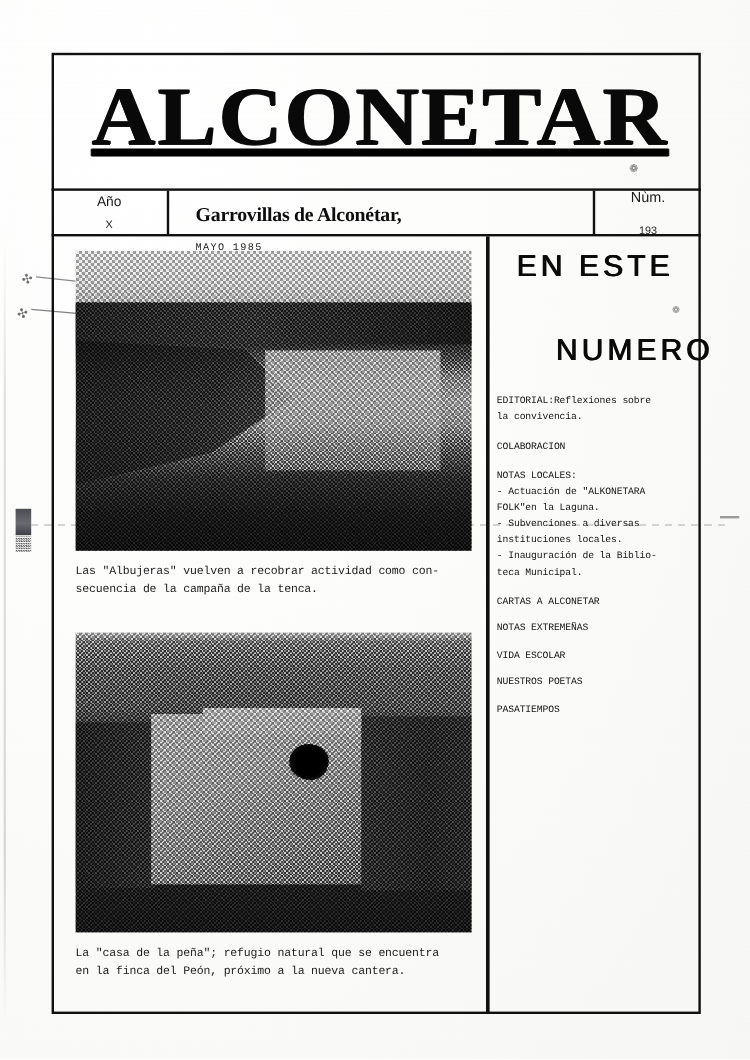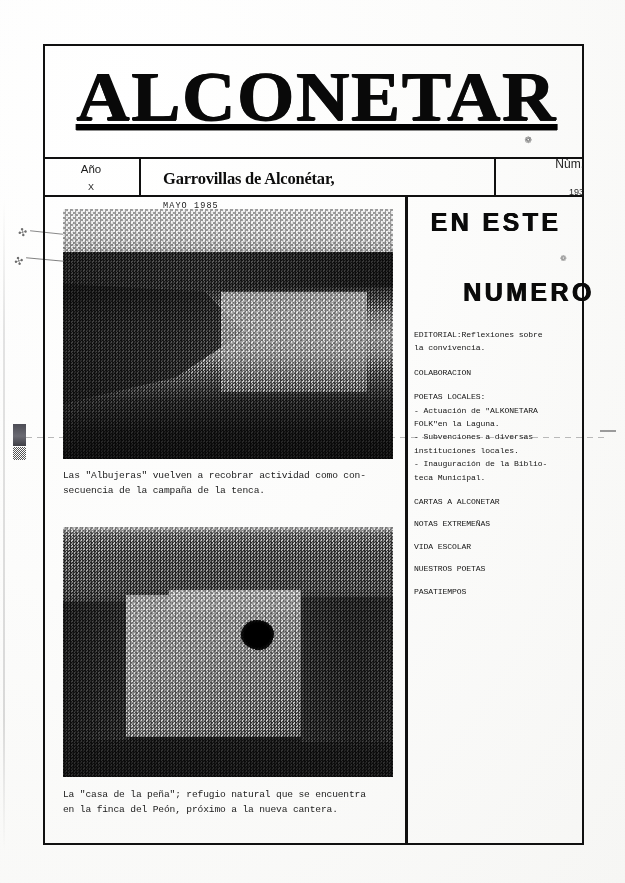--- a/index.html
+++ b/index.html
@@ -142,7 +142,6 @@
     width: 88px;
     justify-content: center;
     gap: 16px;
-    align-items: flex-end;
   }
   #info-num .lbl {
     font-size: 12px;

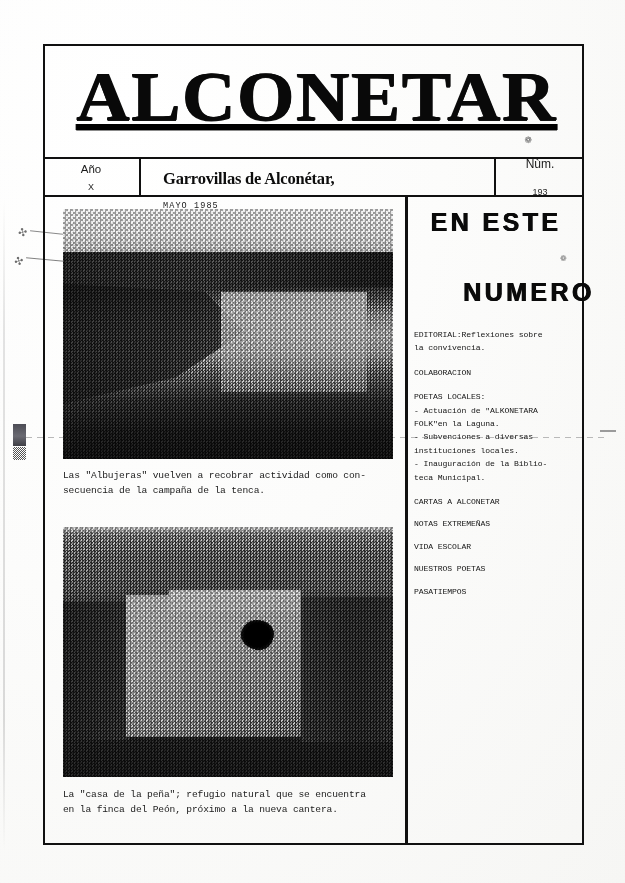--- a/index.html
+++ b/index.html
@@ -313,7 +313,7 @@
   }
   .banner-line {
     font-family: "Liberation Sans", "DejaVu Sans", sans-serif;
-    font-weight: bold;
+    font-weight: normal;
     font-size: 25px;
     letter-spacing: 3.4px;
     color: #0a0a0a;

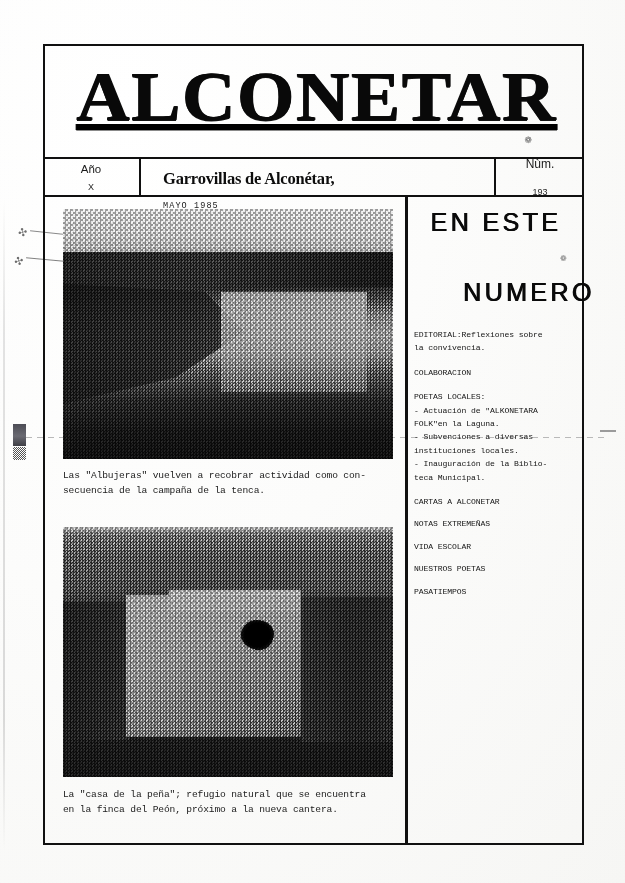--- a/index.html
+++ b/index.html
@@ -482,7 +482,7 @@
     <div class="toc-entry">EDITORIAL:Reflexiones sobre
 la convivencia.</div>
     <div class="toc-entry">COLABORACION</div>
-    <div class="toc-entry bullets">POETAS LOCALES:
+    <div class="toc-entry bullets">NOTAS LOCALES:
  - Actuación de "ALKONETARA
    FOLK"en la Laguna.
  - Subvenciones a diversas

